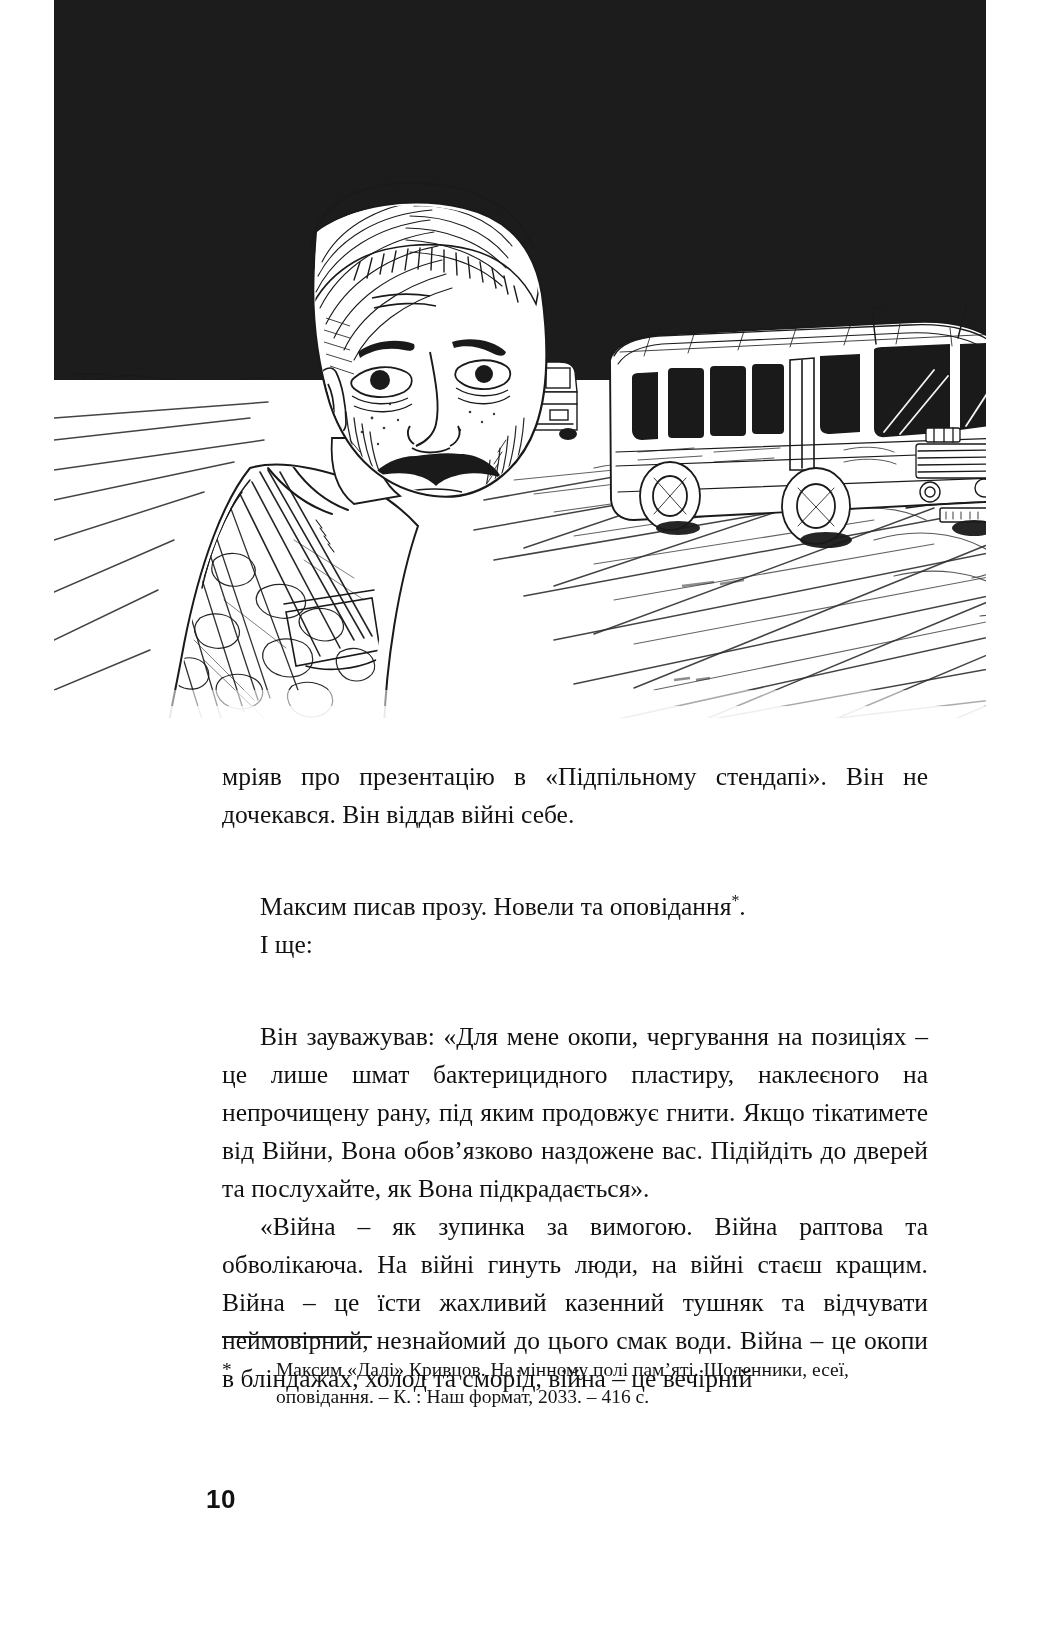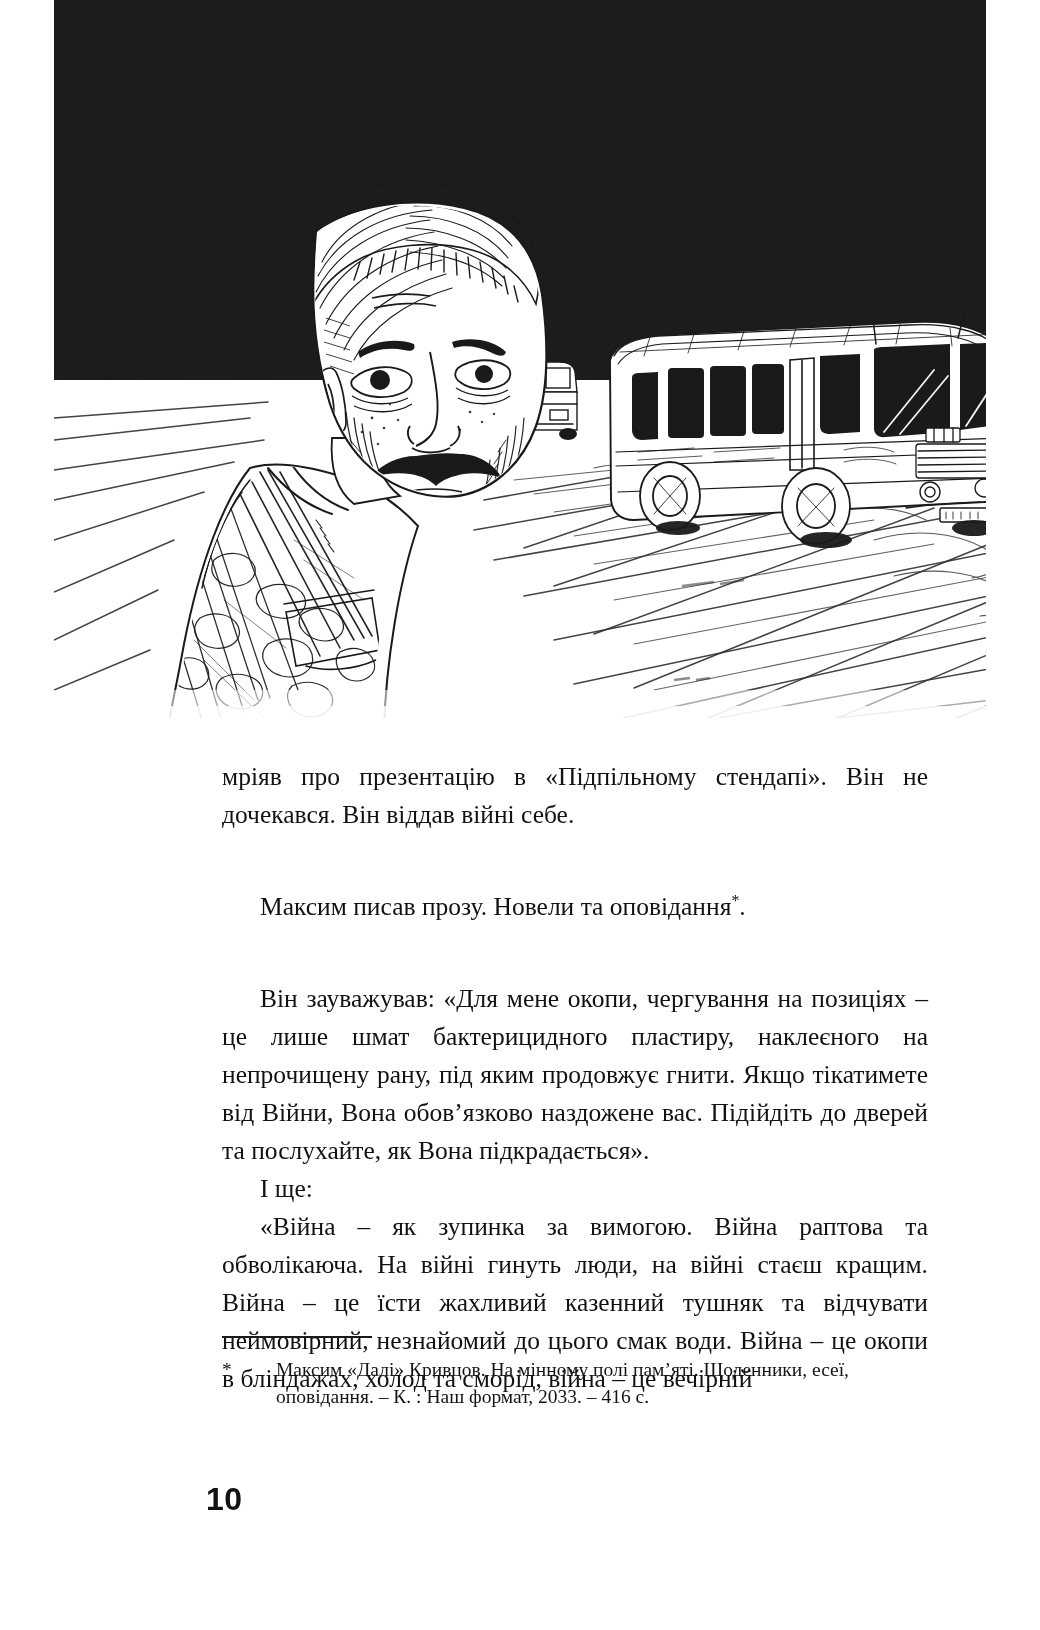--- a/index.html
+++ b/index.html
@@ -661,9 +661,9 @@
 
     <p class="para indent gap-lg"><span>Максим писав прозу. Новели та оповідання</span><sup class="fn-ref">*</sup><span>.</span></p>
 
+    <p class="para indent tight">І ще:</p>
+
     <p class="para indent gap-lg">Він зауважував: «Для мене окопи, чергування на позиціях – це лише шмат бактерицидного пластиру, наклеєного на непрочищену рану, під яким продовжує гнити. Якщо тікатимете від Війни, Вона обов’язково наздожене вас. Підійдіть до дверей та послухайте, як Вона підкрадається».</p>
-
-    <p class="para indent tight">І ще:</p>
 
     <p class="para indent tight">«Війна – як зупинка за вимогою. Війна раптова та обволікаюча. На війні гинуть люди, на війні стаєш кращим. Війна – це їсти жахливий казенний тушняк та відчувати неймовірний, незнайомий до цього смак води. Війна – це окопи в бліндажах, холод та сморід, війна – це вечірній</p>
   </div>

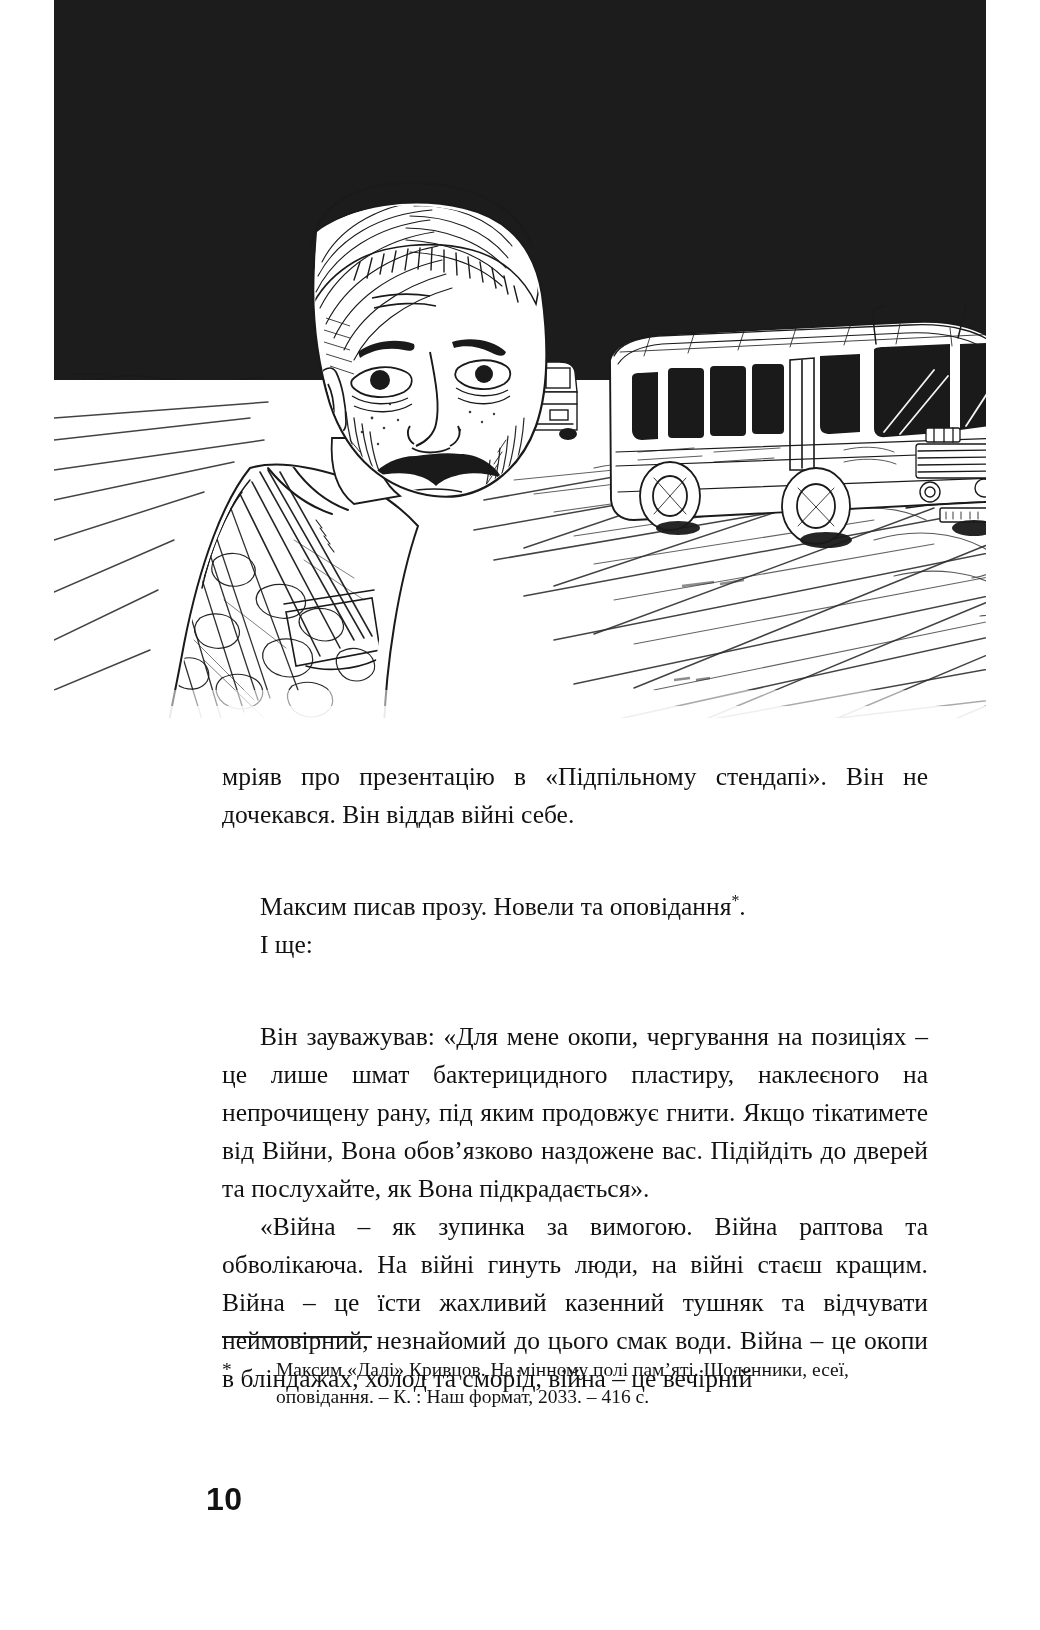--- a/index.html
+++ b/index.html
@@ -101,7 +101,7 @@
     top: 1484px;
     font-family: "Liberation Sans", "DejaVu Sans", sans-serif;
     font-weight: bold;
-    font-size: 32px;
+    font-size: 26px;
     line-height: 30px;
     color: #121212;
     letter-spacing: 0.5px;

